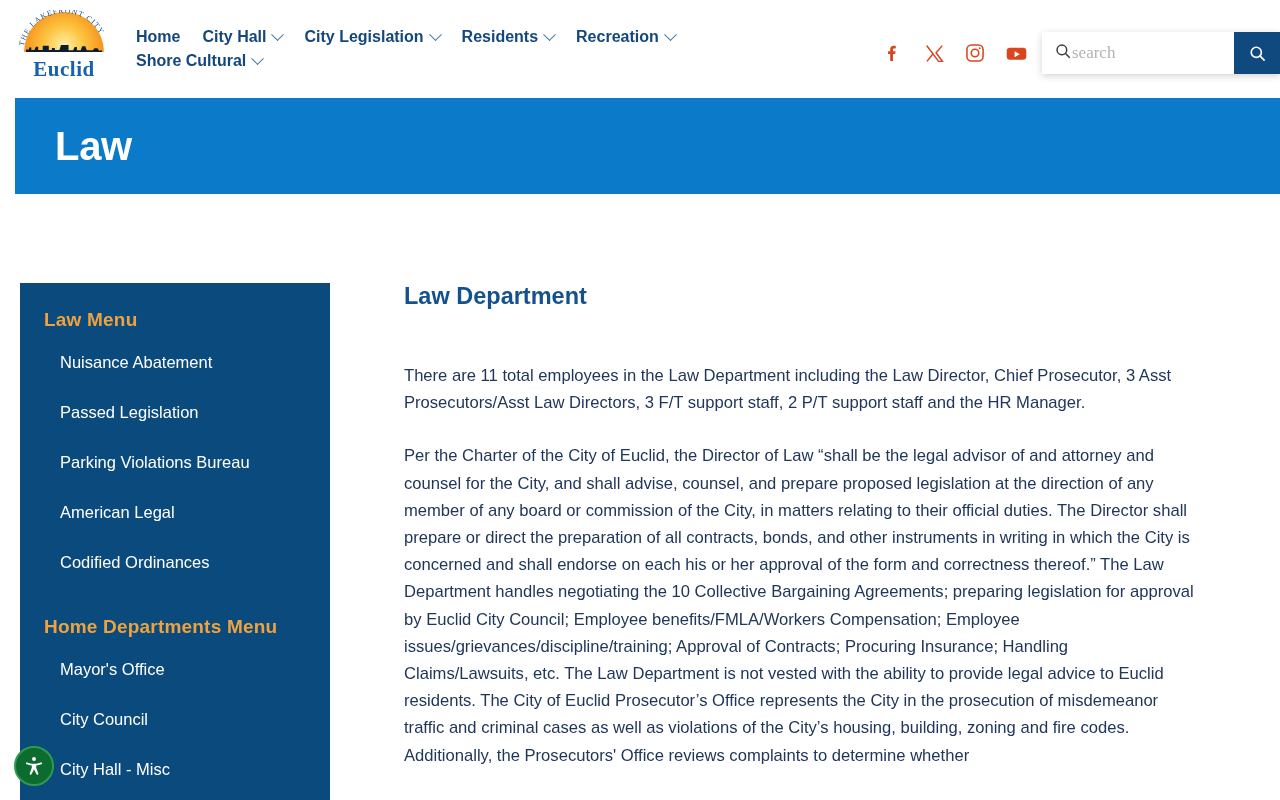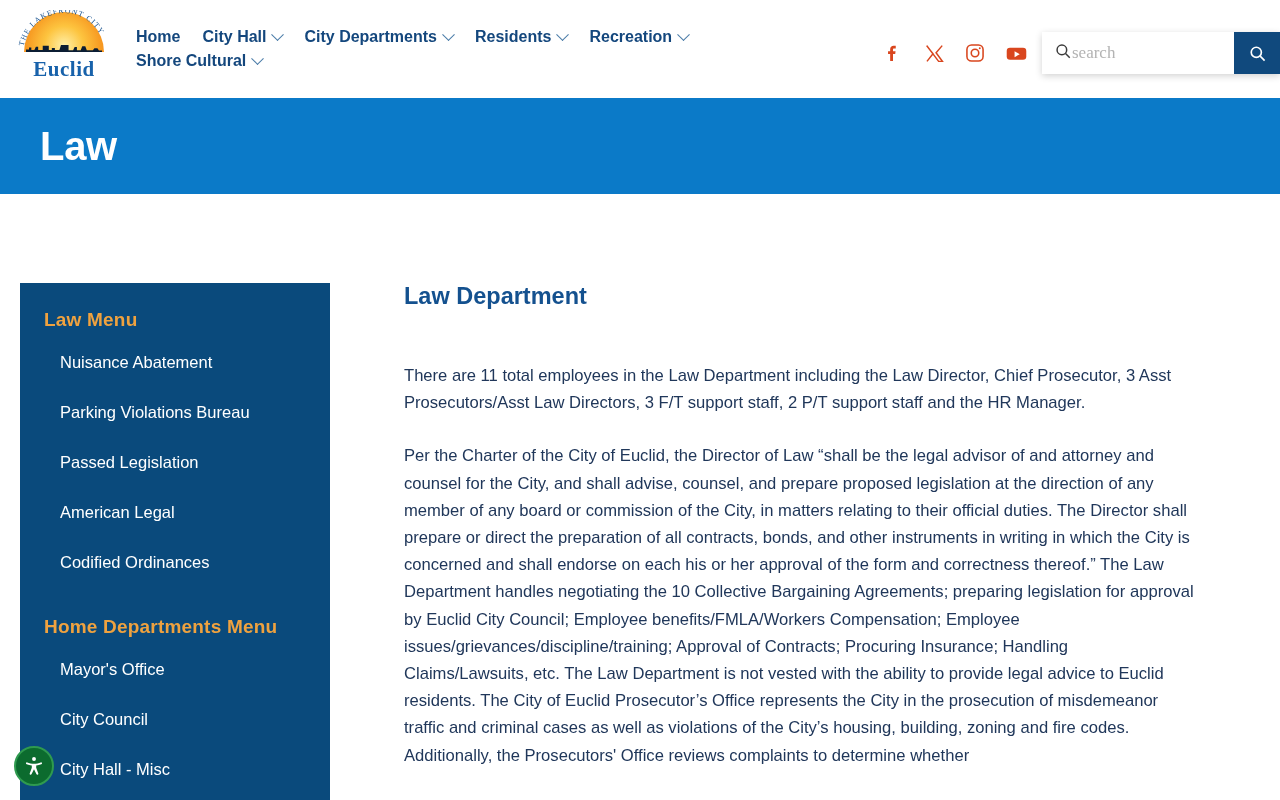--- a/index.html
+++ b/index.html
@@ -282,7 +282,7 @@
           <span class="chev"></span>
         </div>
         <div class="nav-item">
-          <span>City Departments</span>
+          <span>City Legislation</span>
           <span class="chev"></span>
         </div>
         <div class="nav-item">

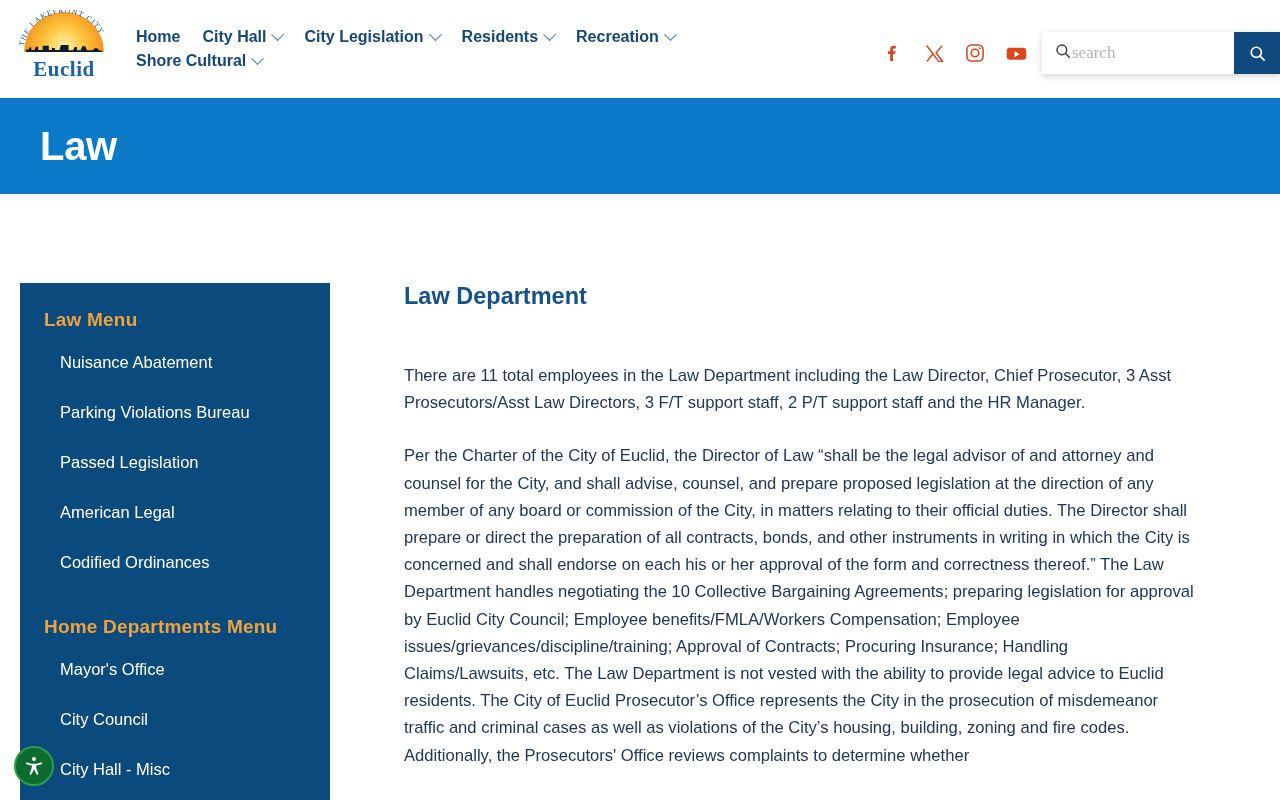--- a/index.html
+++ b/index.html
@@ -172,6 +172,7 @@
     display: flex;
     align-items: center;
     padding-left: 40px;
+    margin-left: 15px;
   }
   .banner h1 {
     color: #ffffff;

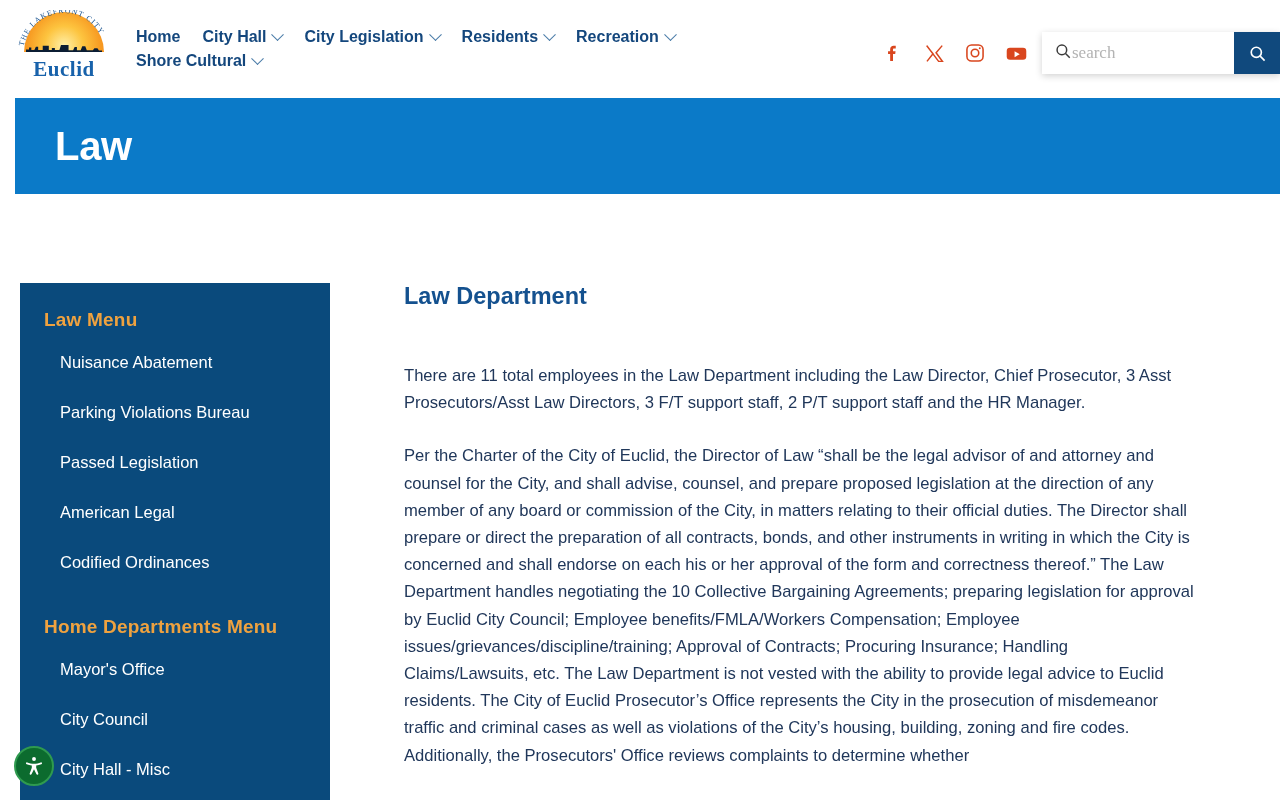--- a/index.html
+++ b/index.html
@@ -357,8 +357,8 @@
   <div class="sidebar" id="sidebar">
       <div class="side-heading">Law Menu</div>
       <a class="side-link">Nuisance Abatement</a>
+      <a class="side-link">Passed Legislation</a>
       <a class="side-link">Parking Violations Bureau</a>
-      <a class="side-link">Passed Legislation</a>
       <a class="side-link">American Legal</a>
       <a class="side-link">Codified Ordinances</a>
       <div class="side-heading second">Home Departments Menu</div>

